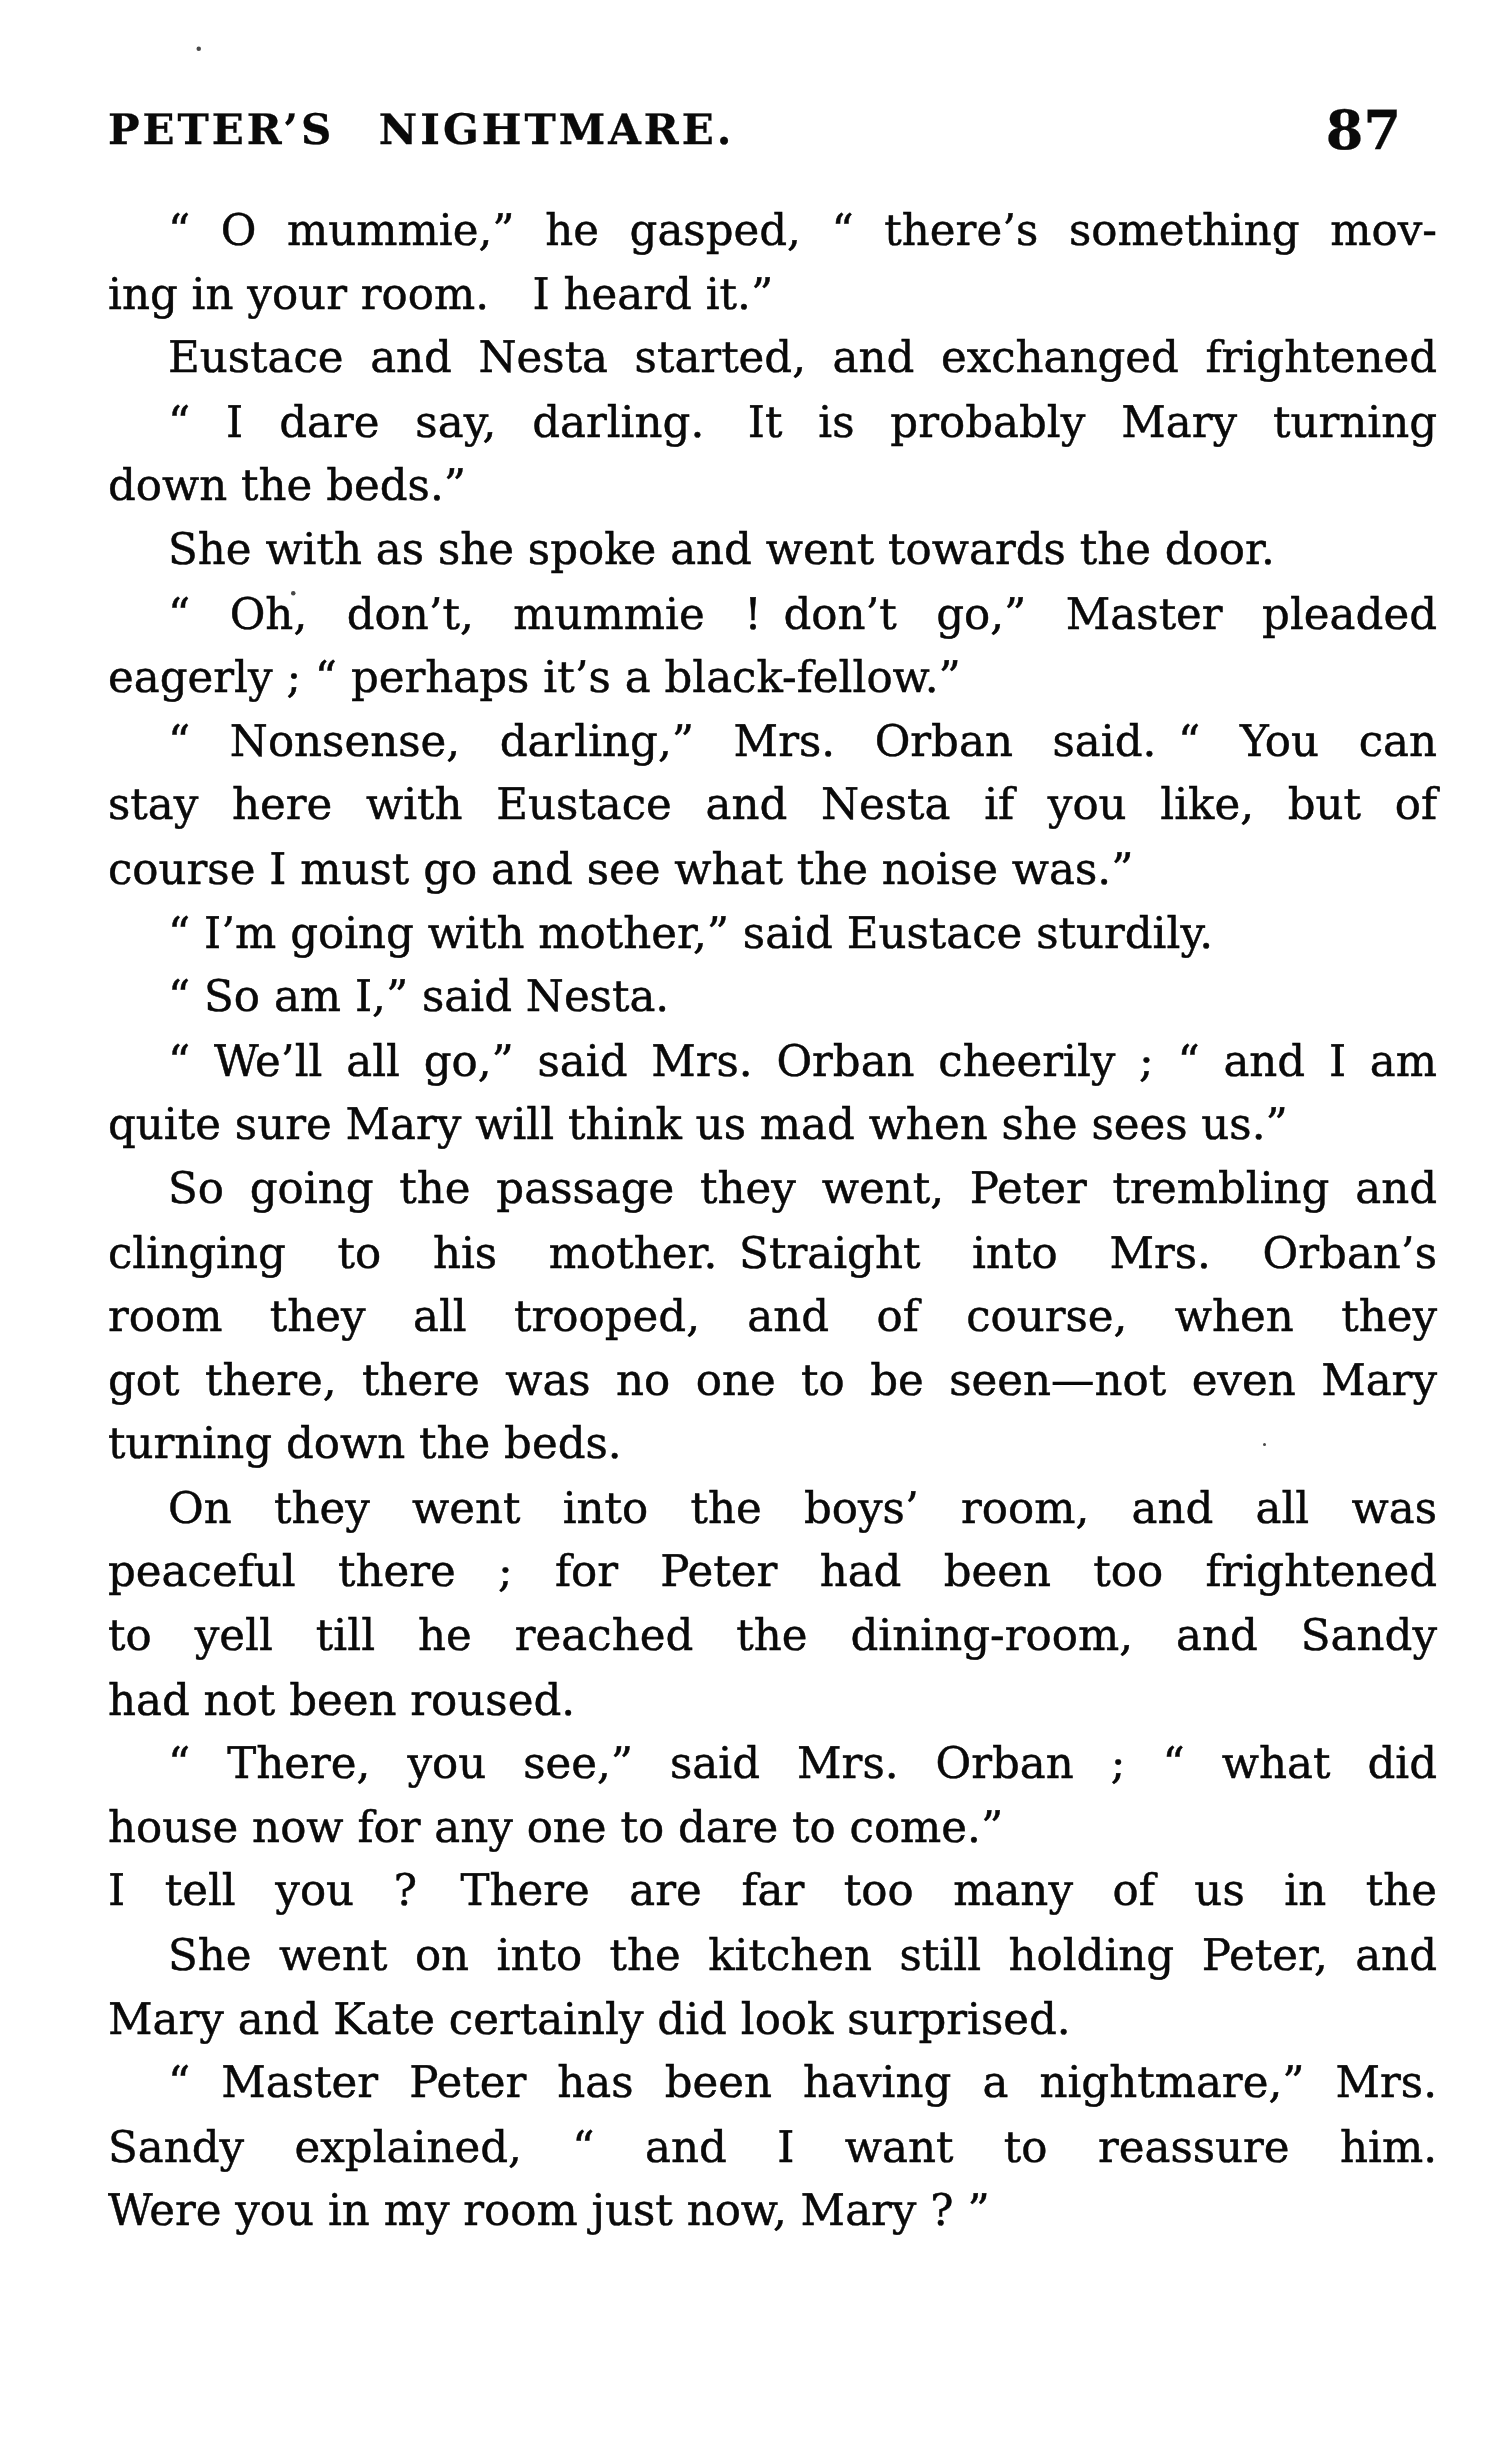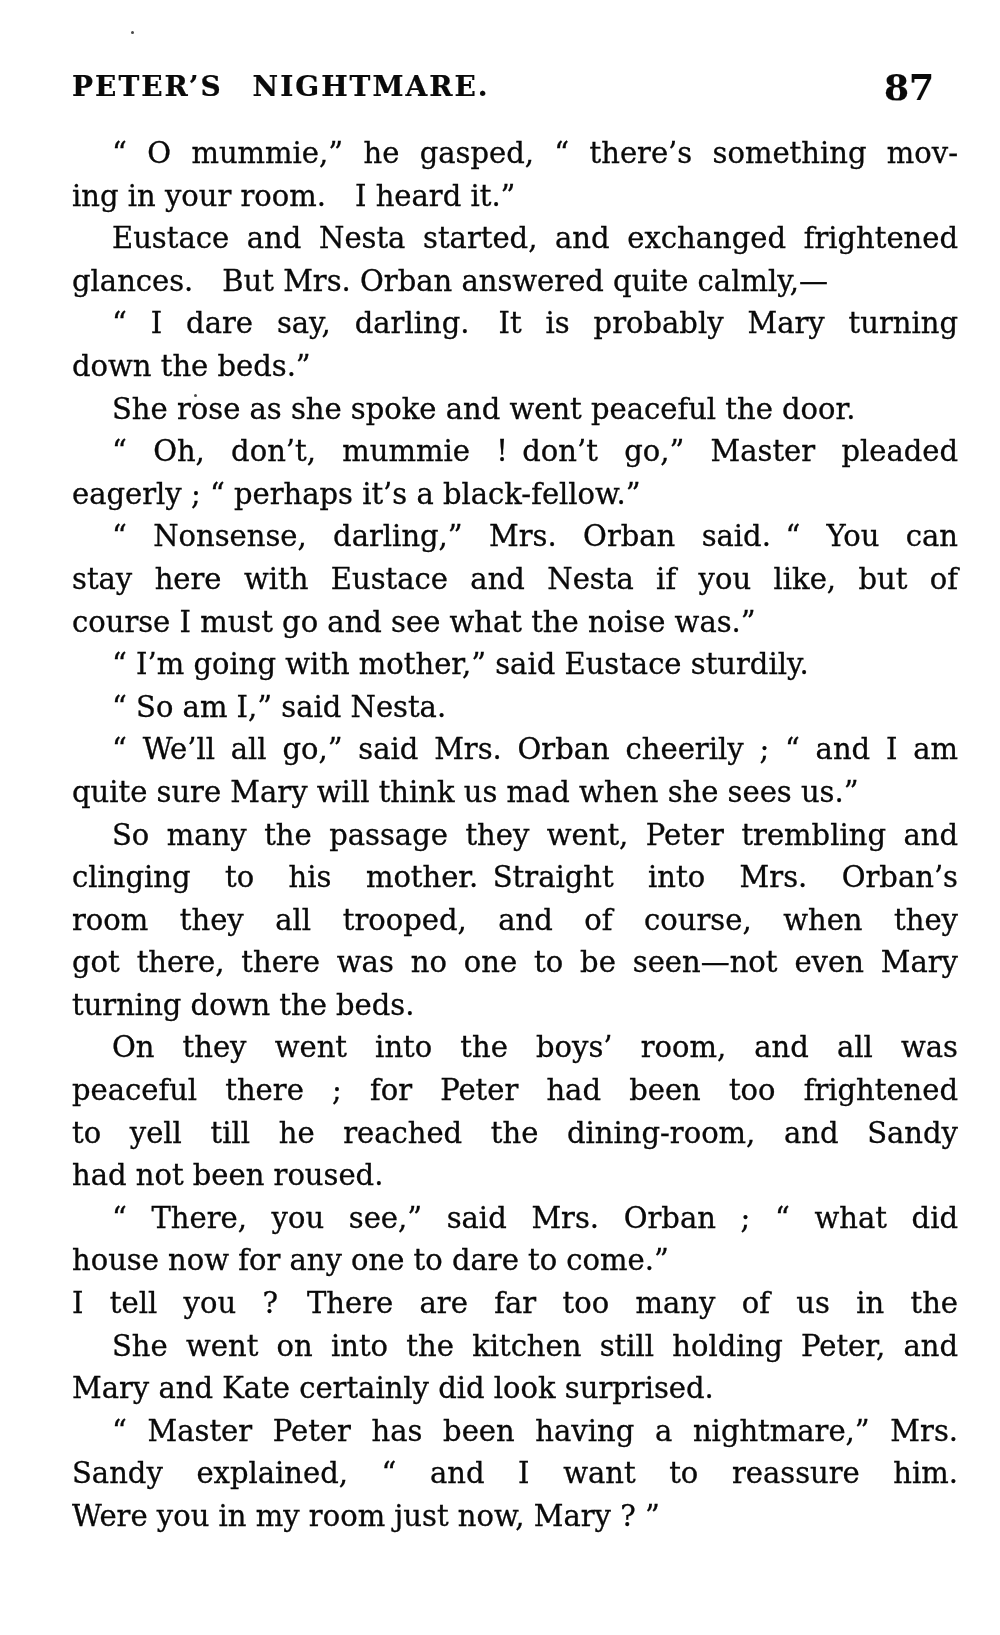--- a/index.html
+++ b/index.html
@@ -91,7 +91,6 @@
       </div>
       <div class="paragraph">
         <div class="line first just">Eustace and Nesta started, and exchanged frightened</div>
-        <div class="line last">glances. But Mrs. Orban answered quite calmly,—</div>
       </div>
       <div class="paragraph">
         <div class="line first just">“ I dare say, darling. It is probably Mary turning</div>

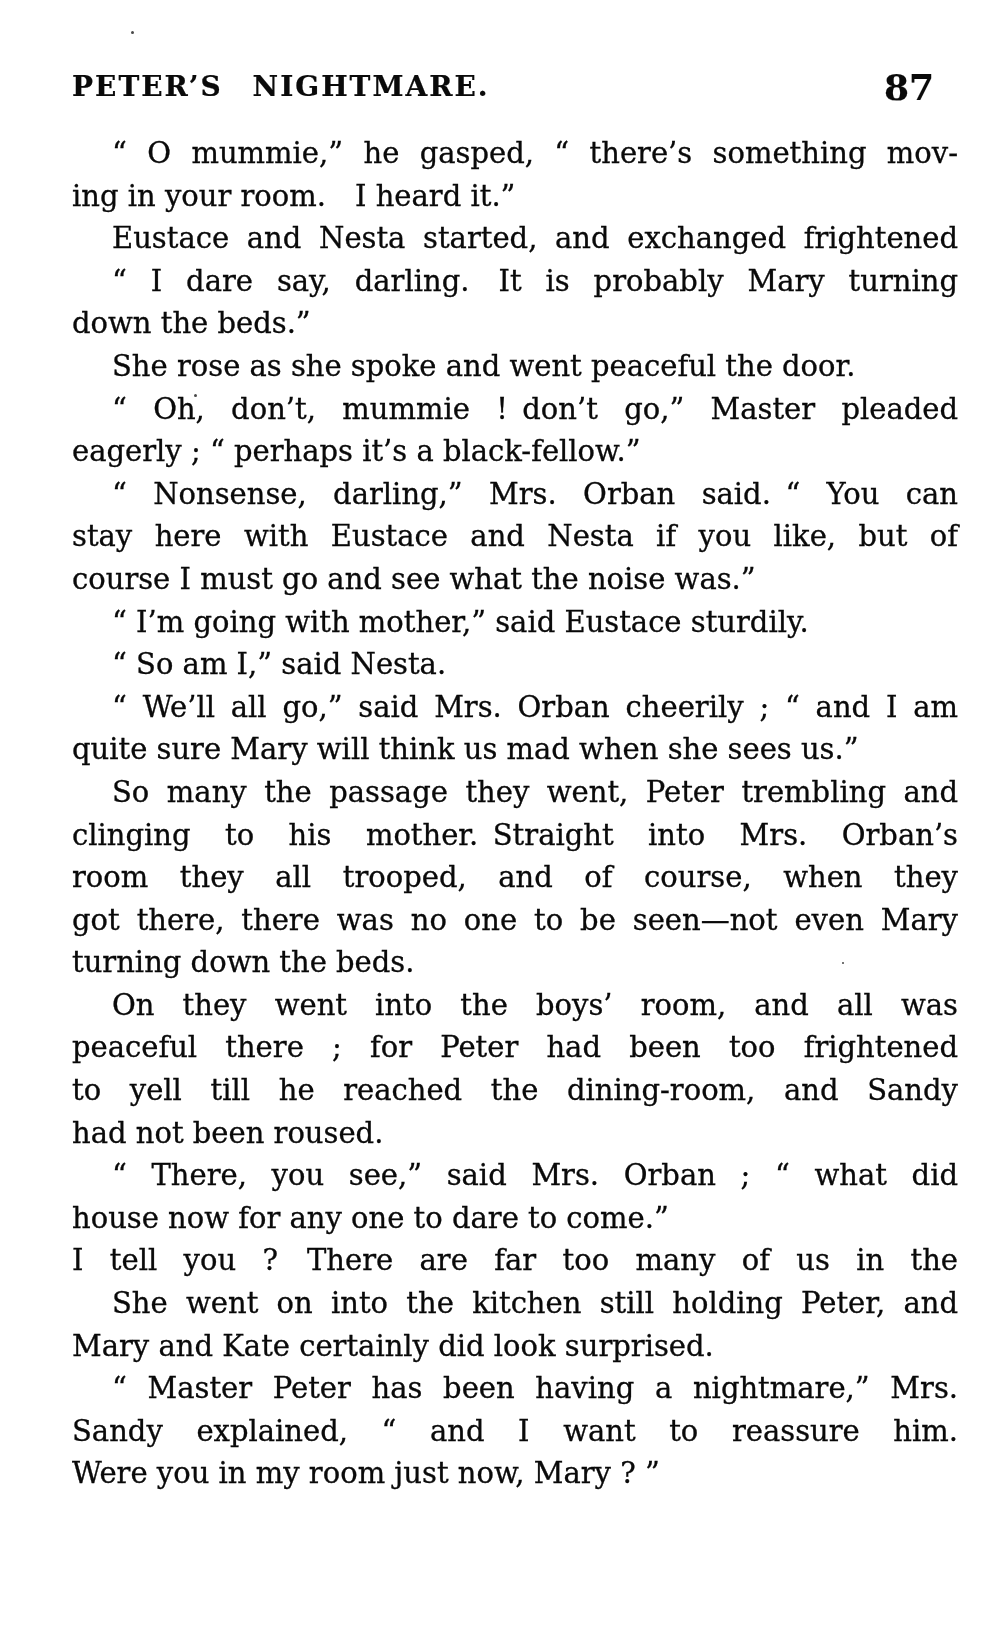--- a/index.html
+++ b/index.html
@@ -97,7 +97,7 @@
         <div class="line last">down the beds.”</div>
       </div>
       <div class="paragraph">
-        <div class="line first last">She rose as she spoke and went peaceful the door.</div>
+        <div class="line first last">She with as she spoke and went towards the door.</div>
       </div>
       <div class="paragraph">
         <div class="line first just">“ Oh, don’t, mummie ! don’t go,” Master pleaded</div>

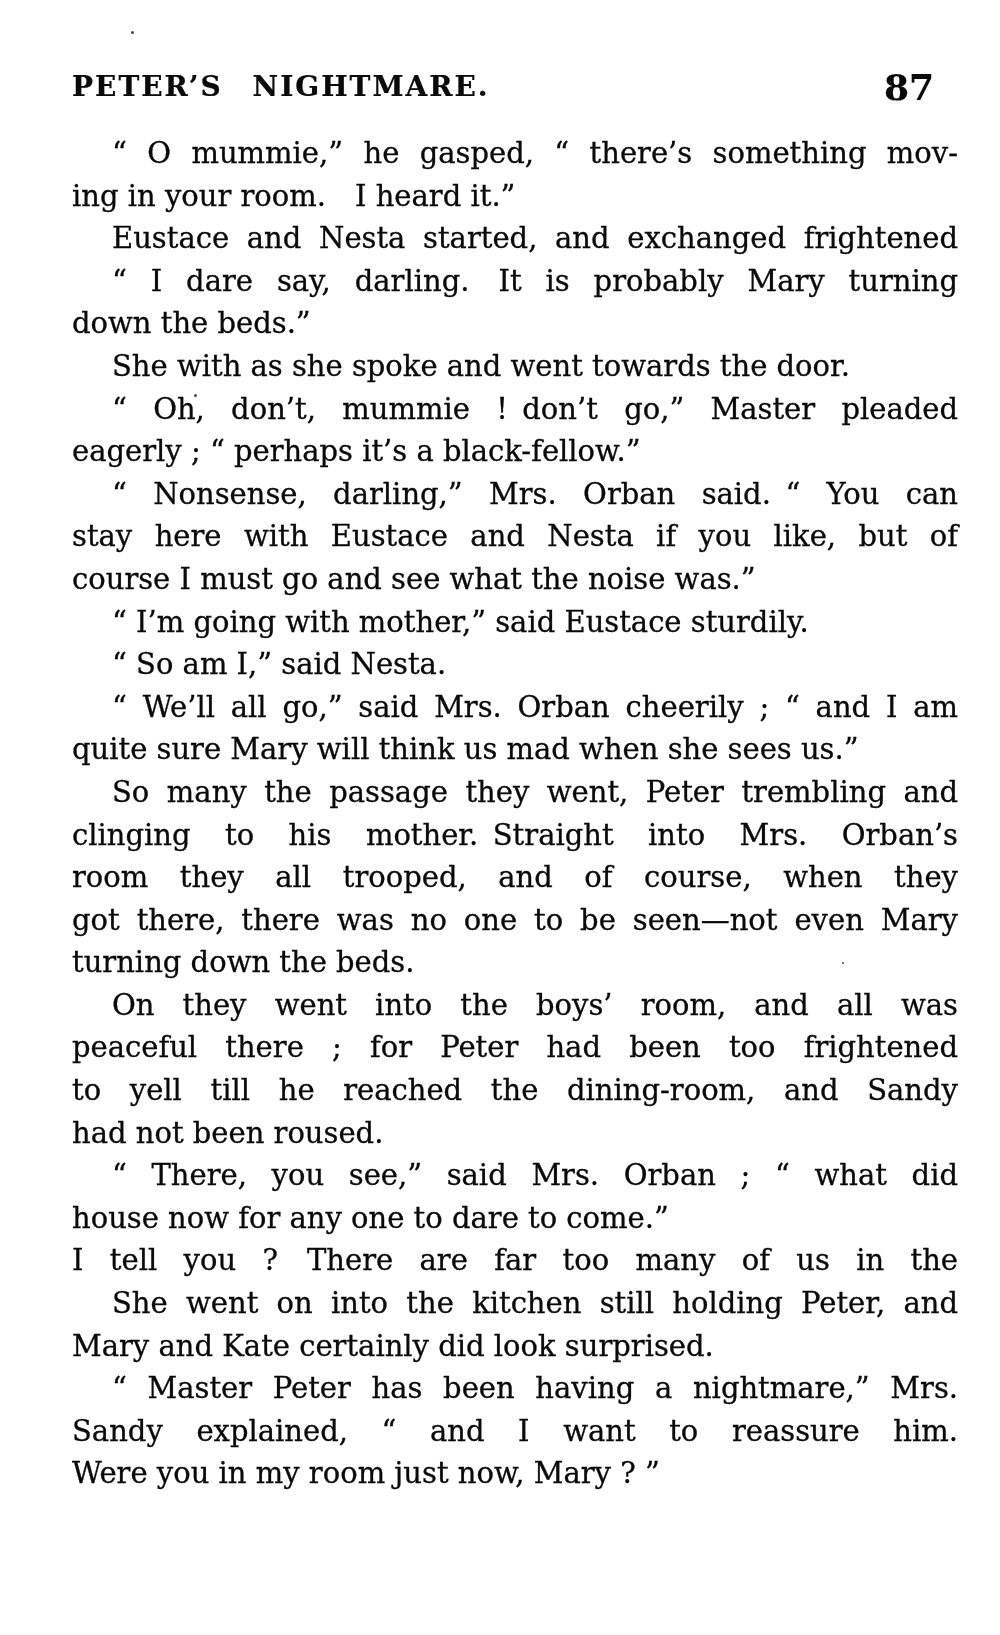--- a/index.html
+++ b/index.html
@@ -119,7 +119,7 @@
         <div class="line last">quite sure Mary will think us mad when she sees us.”</div>
       </div>
       <div class="paragraph">
-        <div class="line first just">So many the passage they went, Peter trembling and</div>
+        <div class="line first just">So going the passage they went, Peter trembling and</div>
         <div class="line just">clinging to his mother. Straight into Mrs. Orban’s</div>
         <div class="line just">room they all trooped, and of course, when they</div>
         <div class="line just">got there, there was no one to be seen—not even Mary</div>

